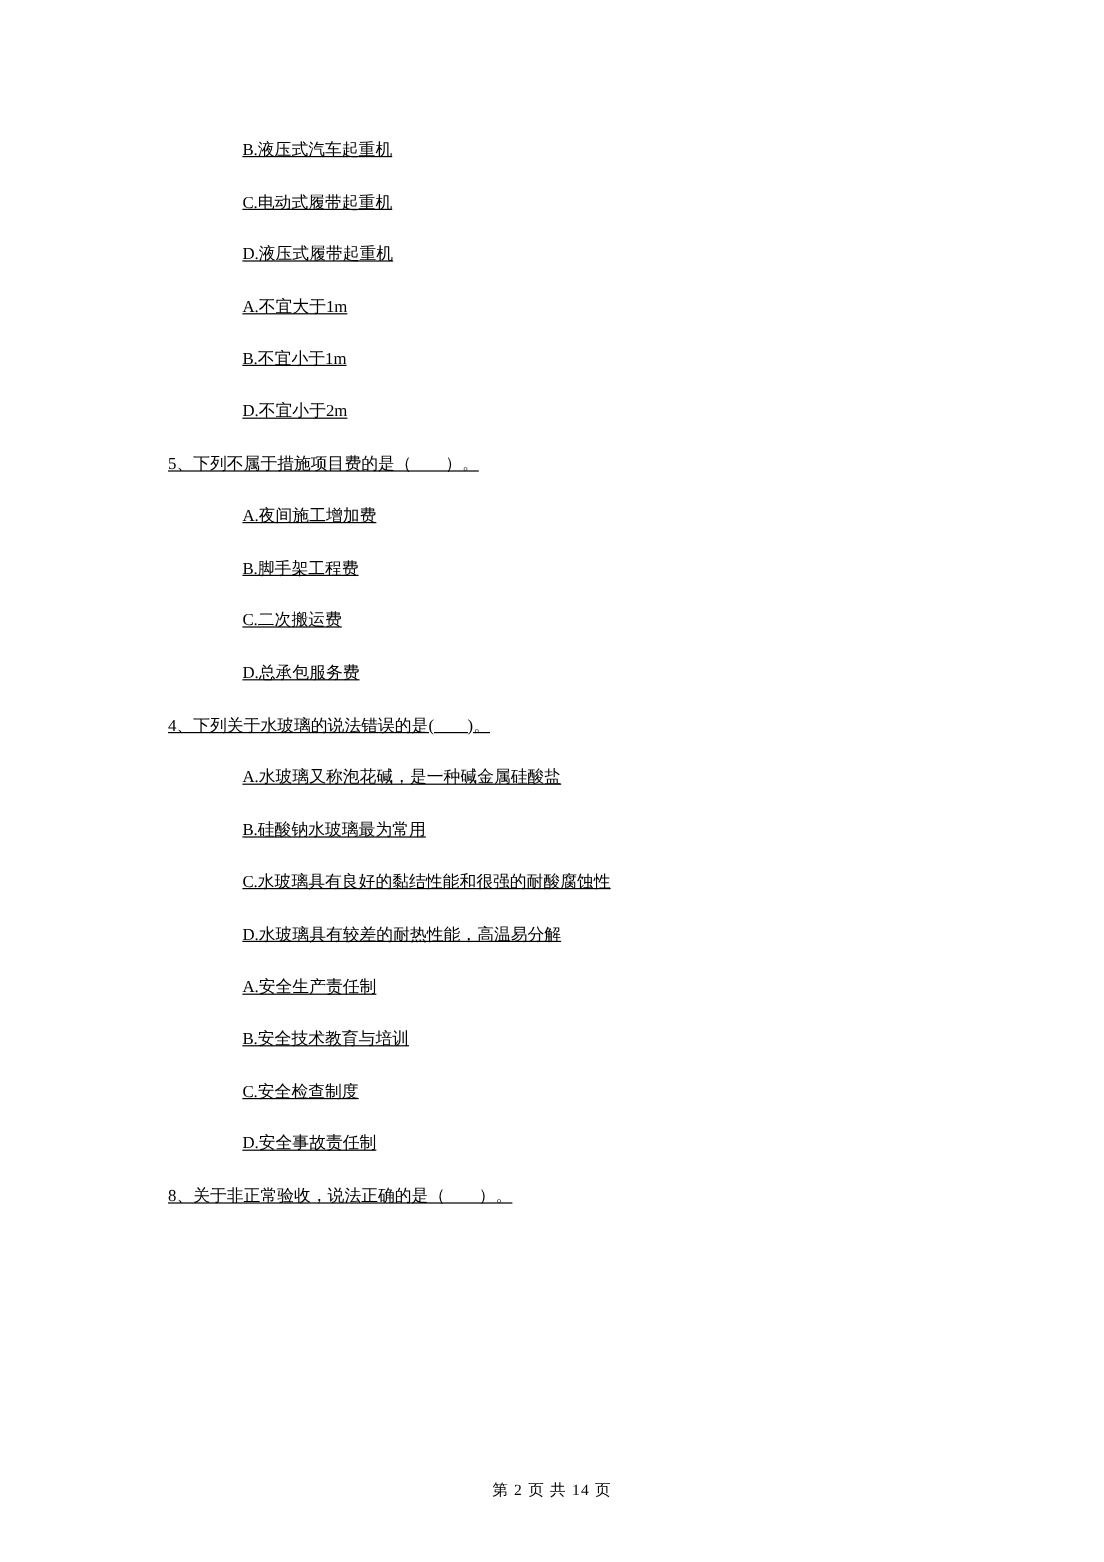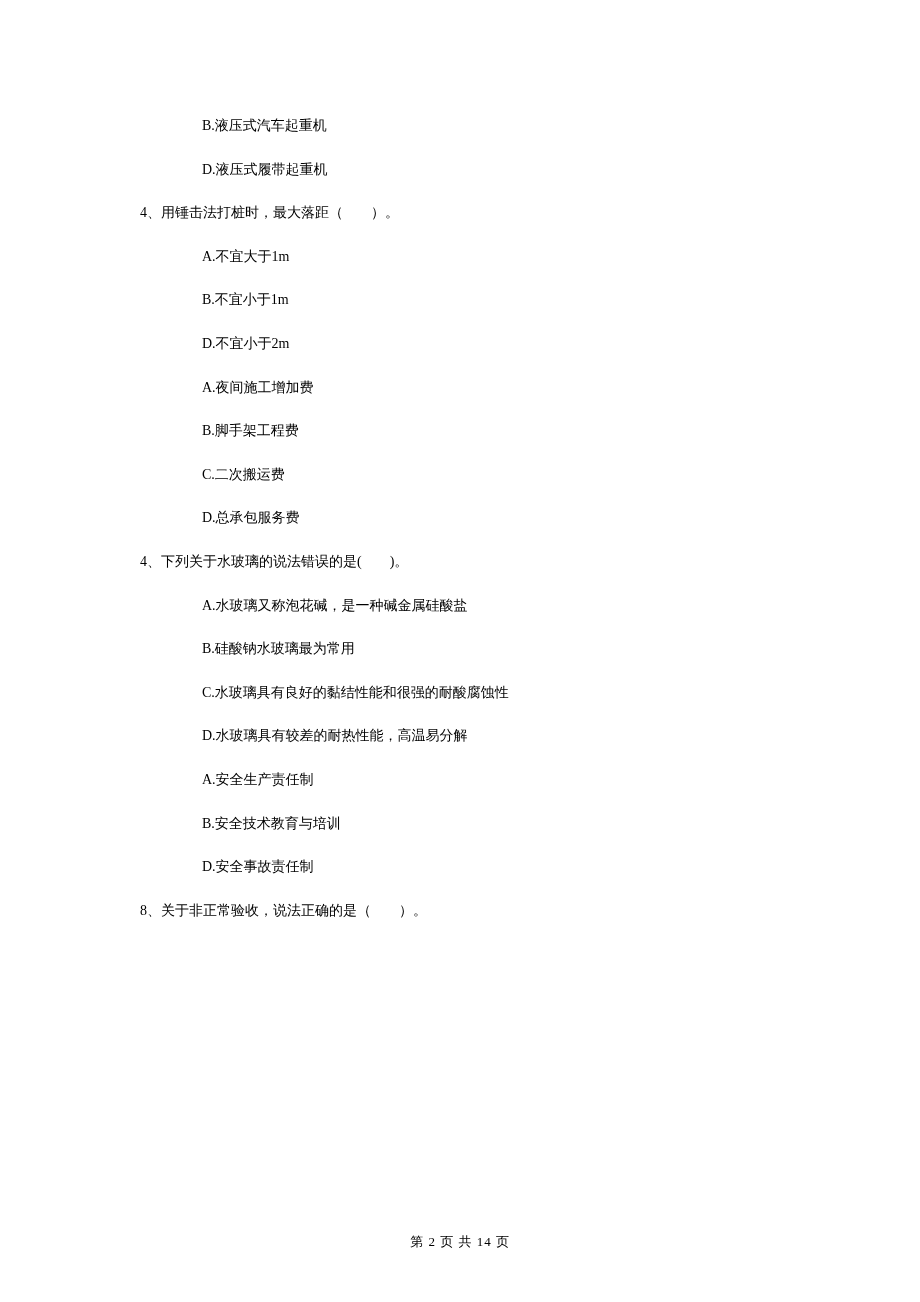--- a/index.html
+++ b/index.html
@@ -15,6 +15,7 @@
     height: 1302px;
     position: relative;
     padding-top: 116px;
+    text-decoration: underline;
   }
   .content {
     padding-left: 140px;

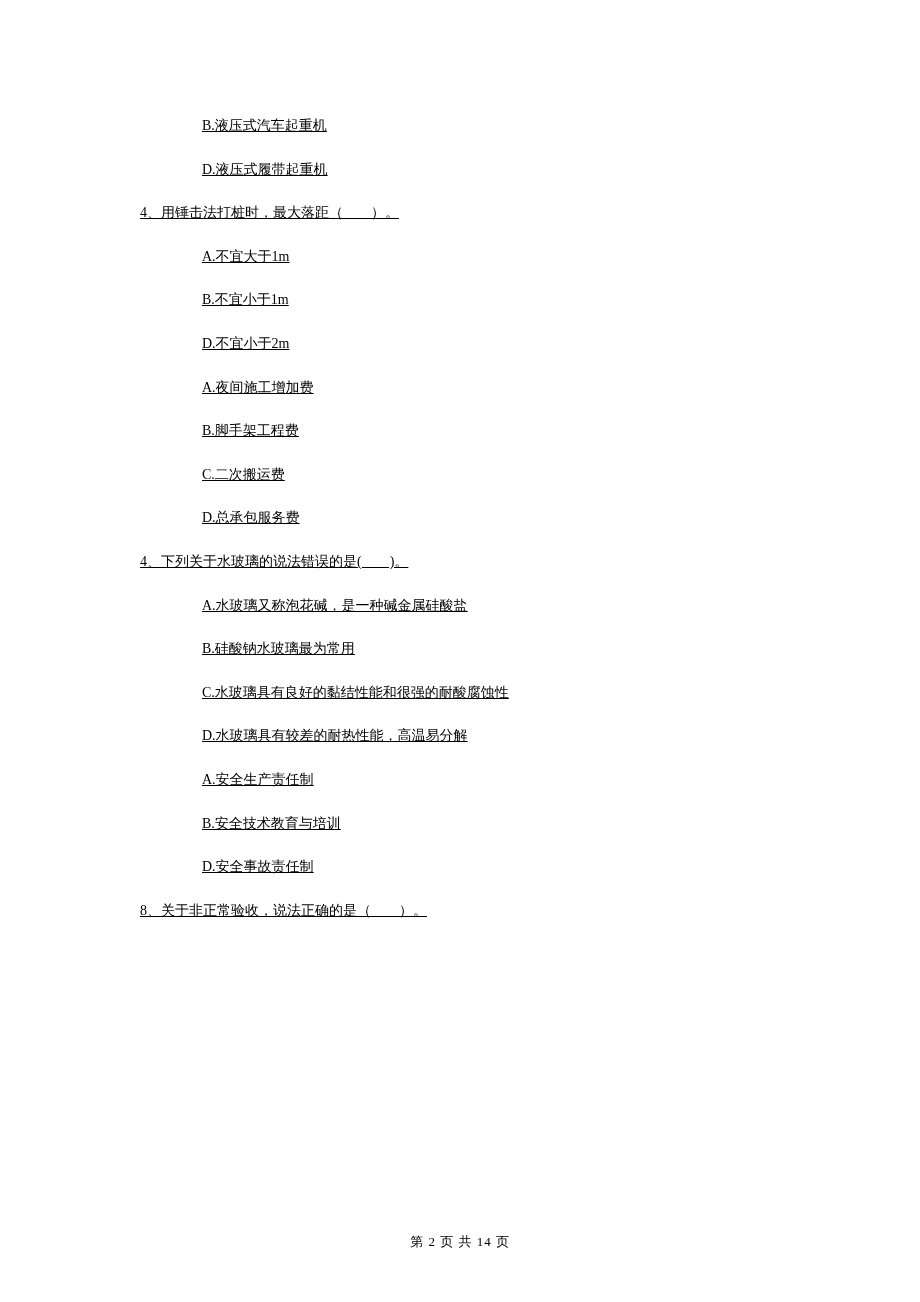--- a/index.html
+++ b/index.html
@@ -48,6 +48,7 @@
   <div class="content">
 
     <div class="option">B.液压式汽车起重机</div>
+    <div class="option">C.电动式履带起重机</div>
     <div class="option">D.液压式履带起重机</div>
 
     <div class="stem">4、用锤击法打桩时，最大落距（　　）。</div>

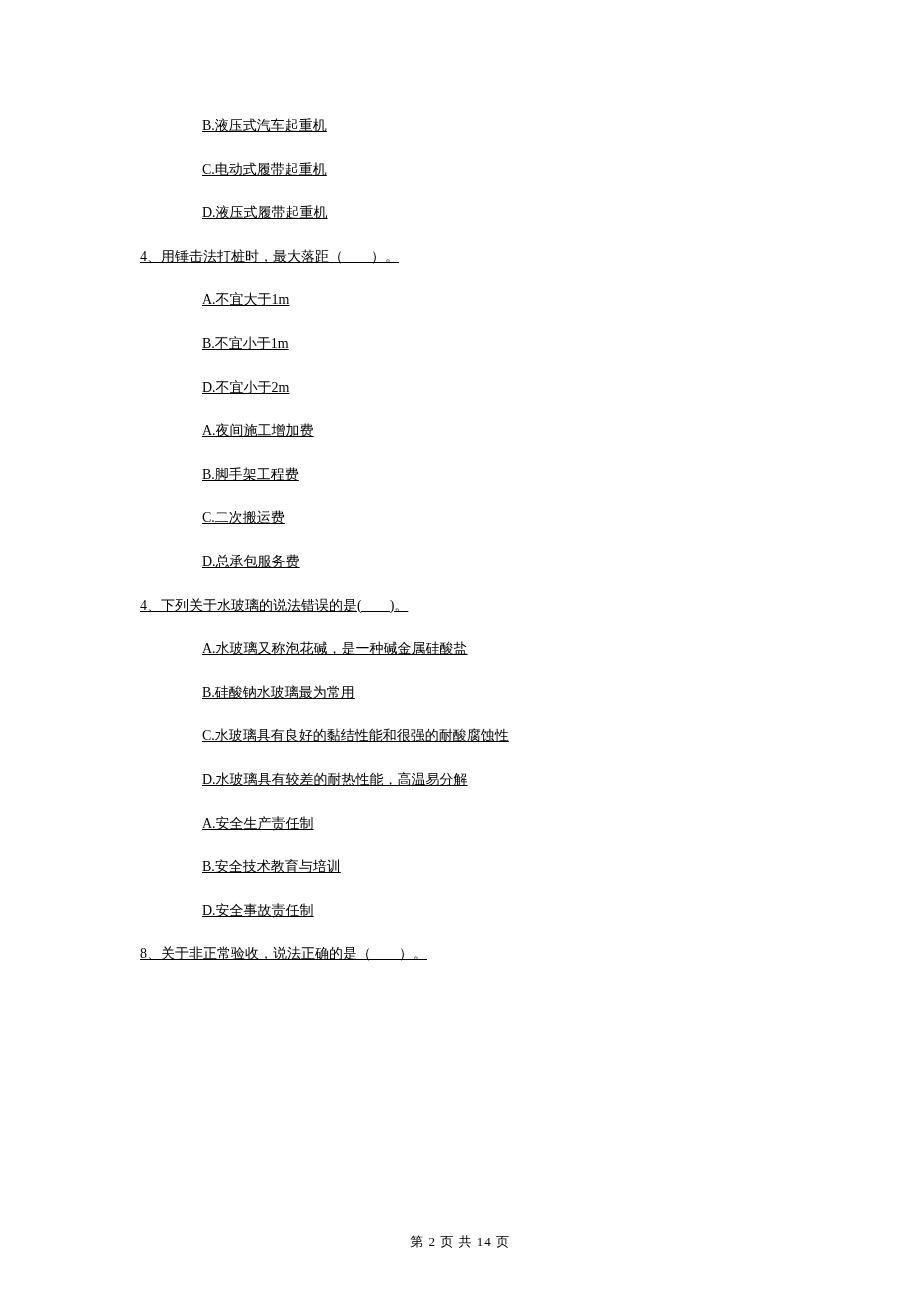--- a/index.html
+++ b/index.html
@@ -51,7 +51,6 @@
     <div class="option">C.电动式履带起重机</div>
     <div class="option">D.液压式履带起重机</div>
 
-    <div class="stem">4、用锤击法打桩时，最大落距（　　）。</div>
     <div class="option">A.不宜大于1m</div>
     <div class="option">B.不宜小于1m</div>
     <div class="option">D.不宜小于2m</div>

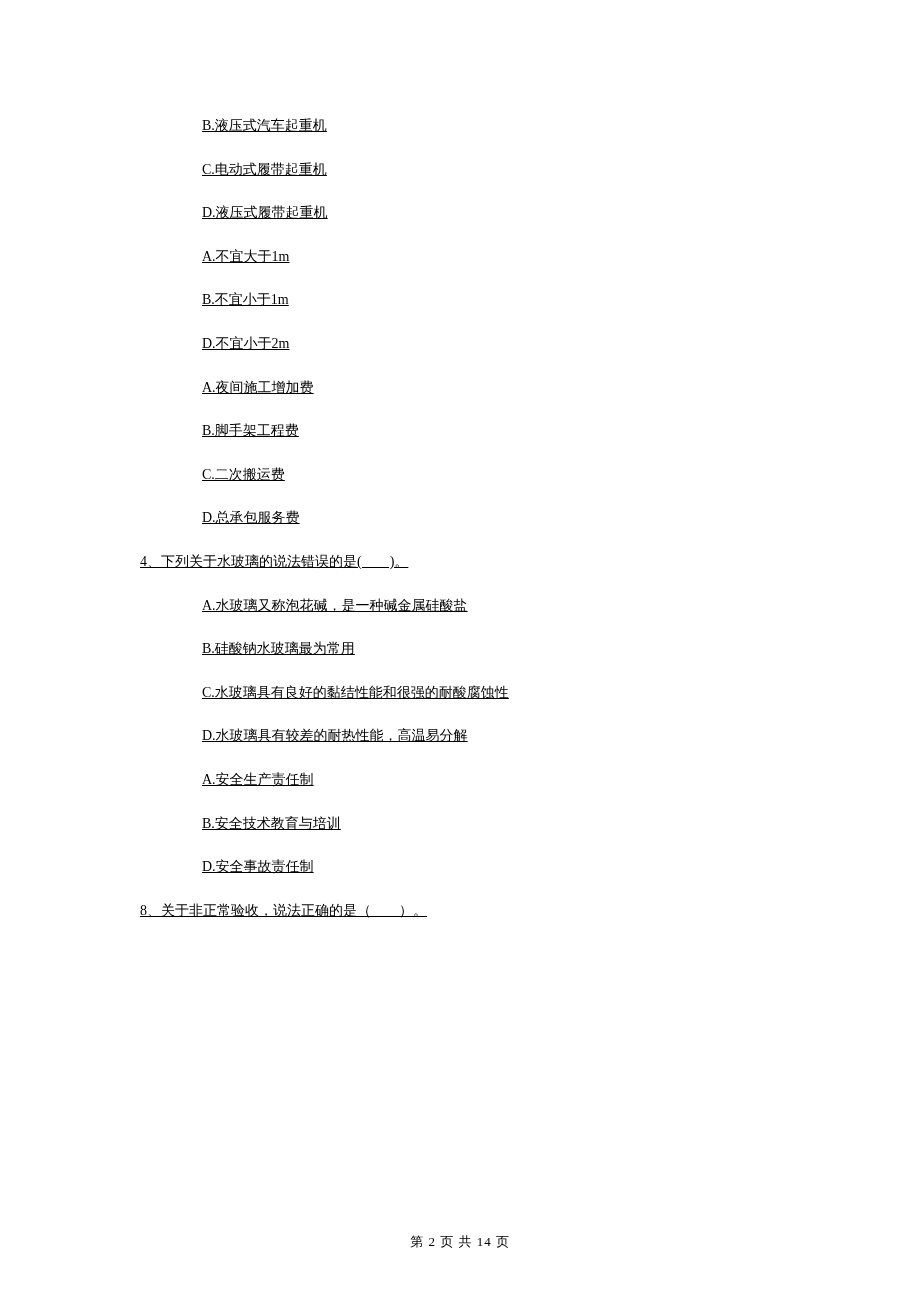--- a/index.html
+++ b/index.html
@@ -55,6 +55,7 @@
     <div class="option">B.不宜小于1m</div>
     <div class="option">D.不宜小于2m</div>
 
+    <div class="stem">5、下列不属于措施项目费的是（　　）。</div>
     <div class="option">A.夜间施工增加费</div>
     <div class="option">B.脚手架工程费</div>
     <div class="option">C.二次搬运费</div>

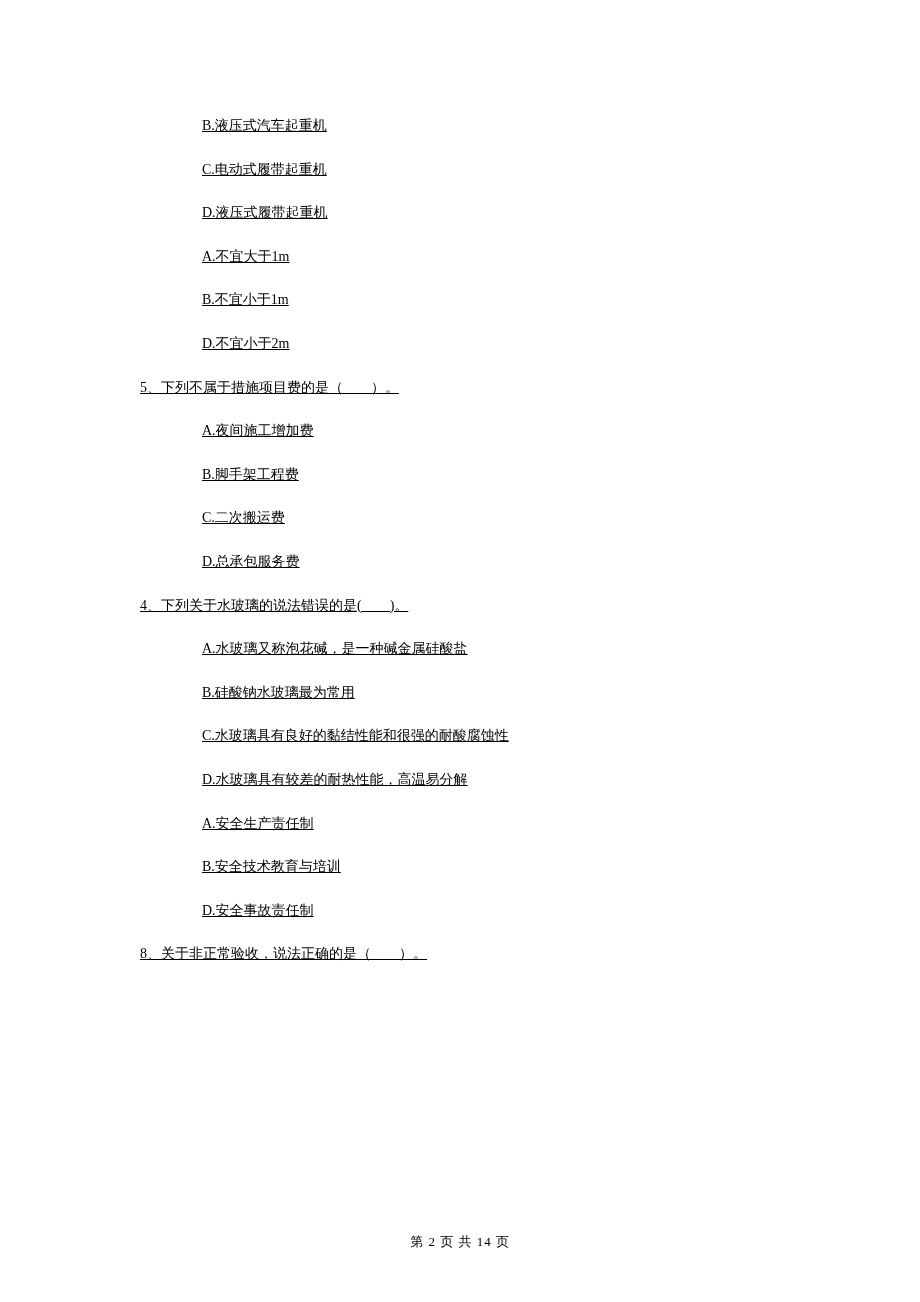--- a/index.html
+++ b/index.html
@@ -69,6 +69,7 @@
 
     <div class="option">A.安全生产责任制</div>
     <div class="option">B.安全技术教育与培训</div>
+    <div class="option">C.安全检查制度</div>
     <div class="option">D.安全事故责任制</div>
 
     <div class="stem">8、关于非正常验收，说法正确的是（　　）。</div>

